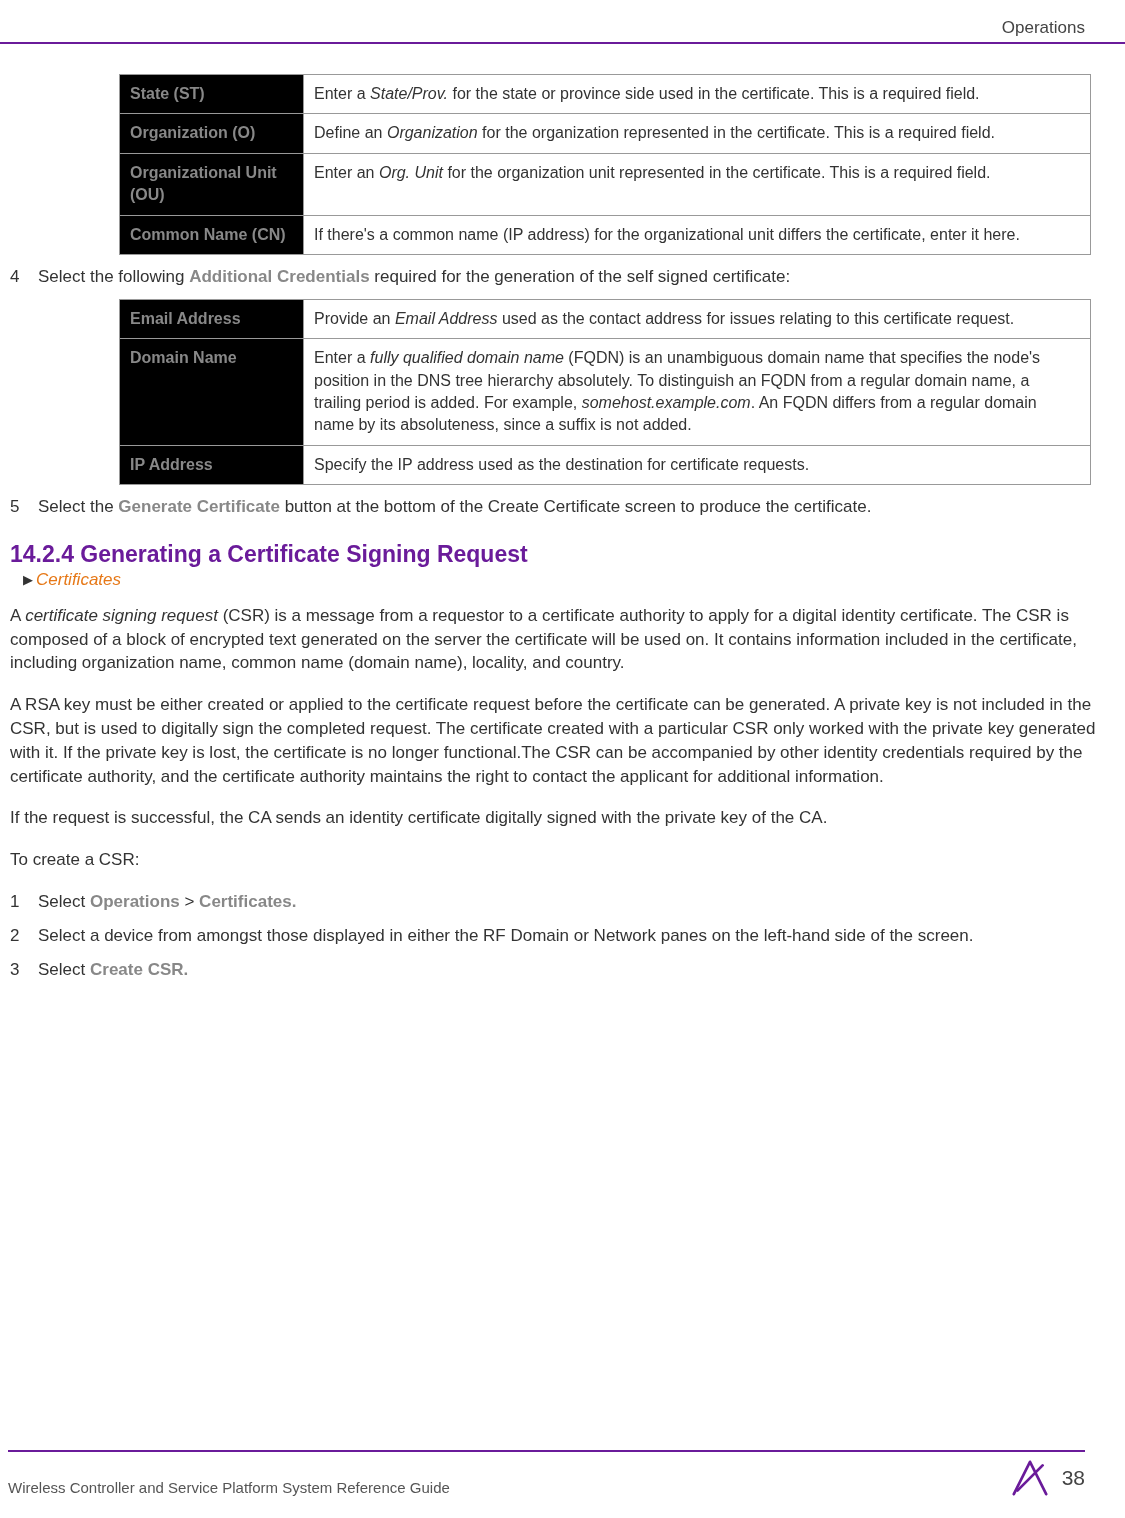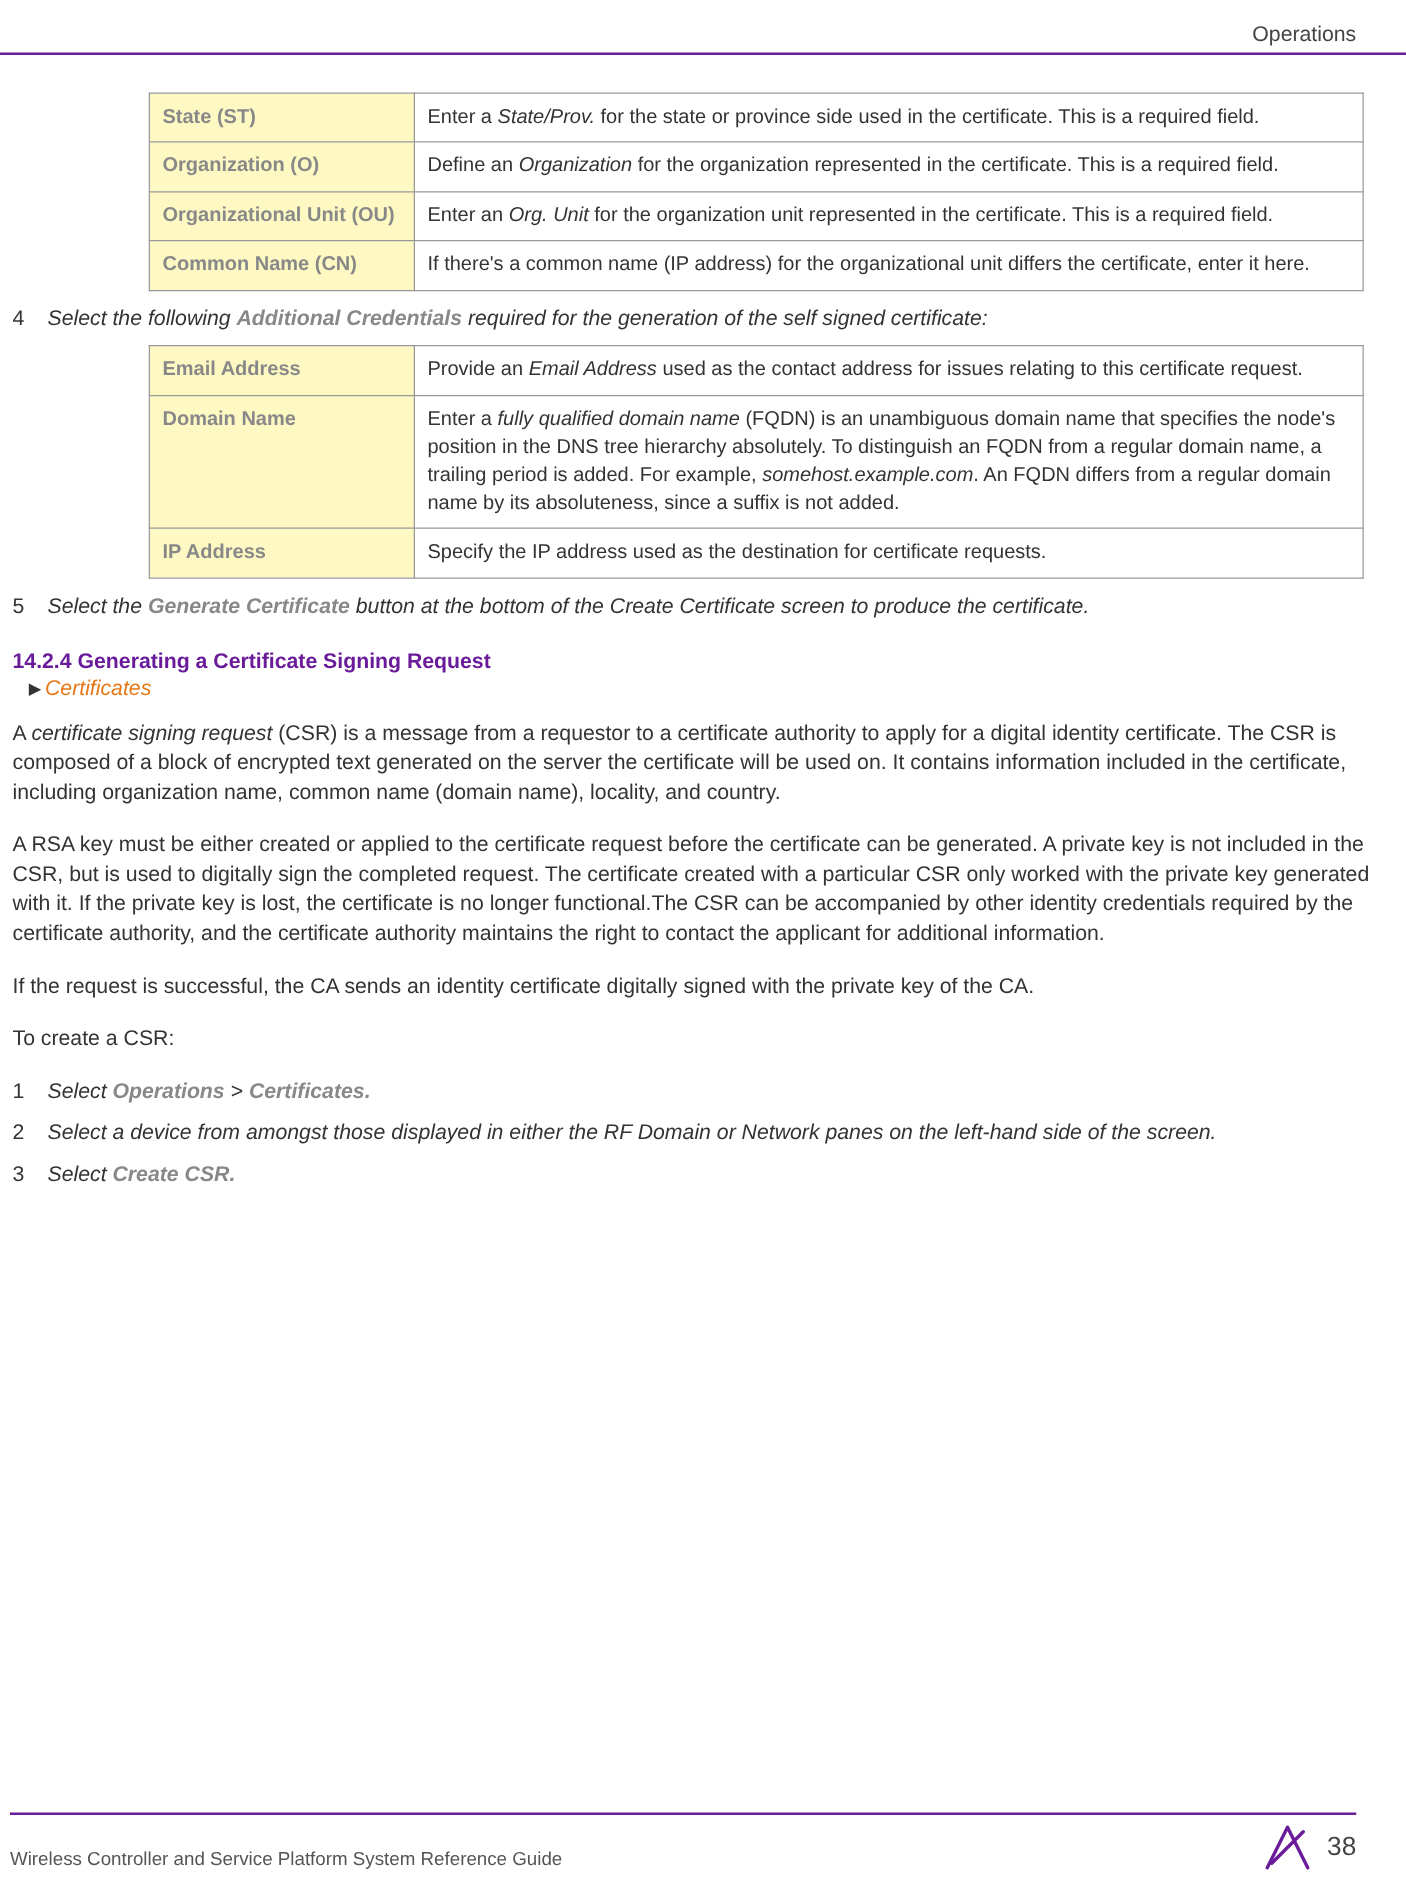--- a/index.html
+++ b/index.html
@@ -44,10 +44,10 @@
       line-height: 1.4;
     }
     table.fields td.label {
-      background: #fef9c3;
+      background: #000000;
       color: #888;
       font-weight: bold;
-      width: 212px;
+      width: 184px;
     }
     table.fields td.desc {
       color: #333;

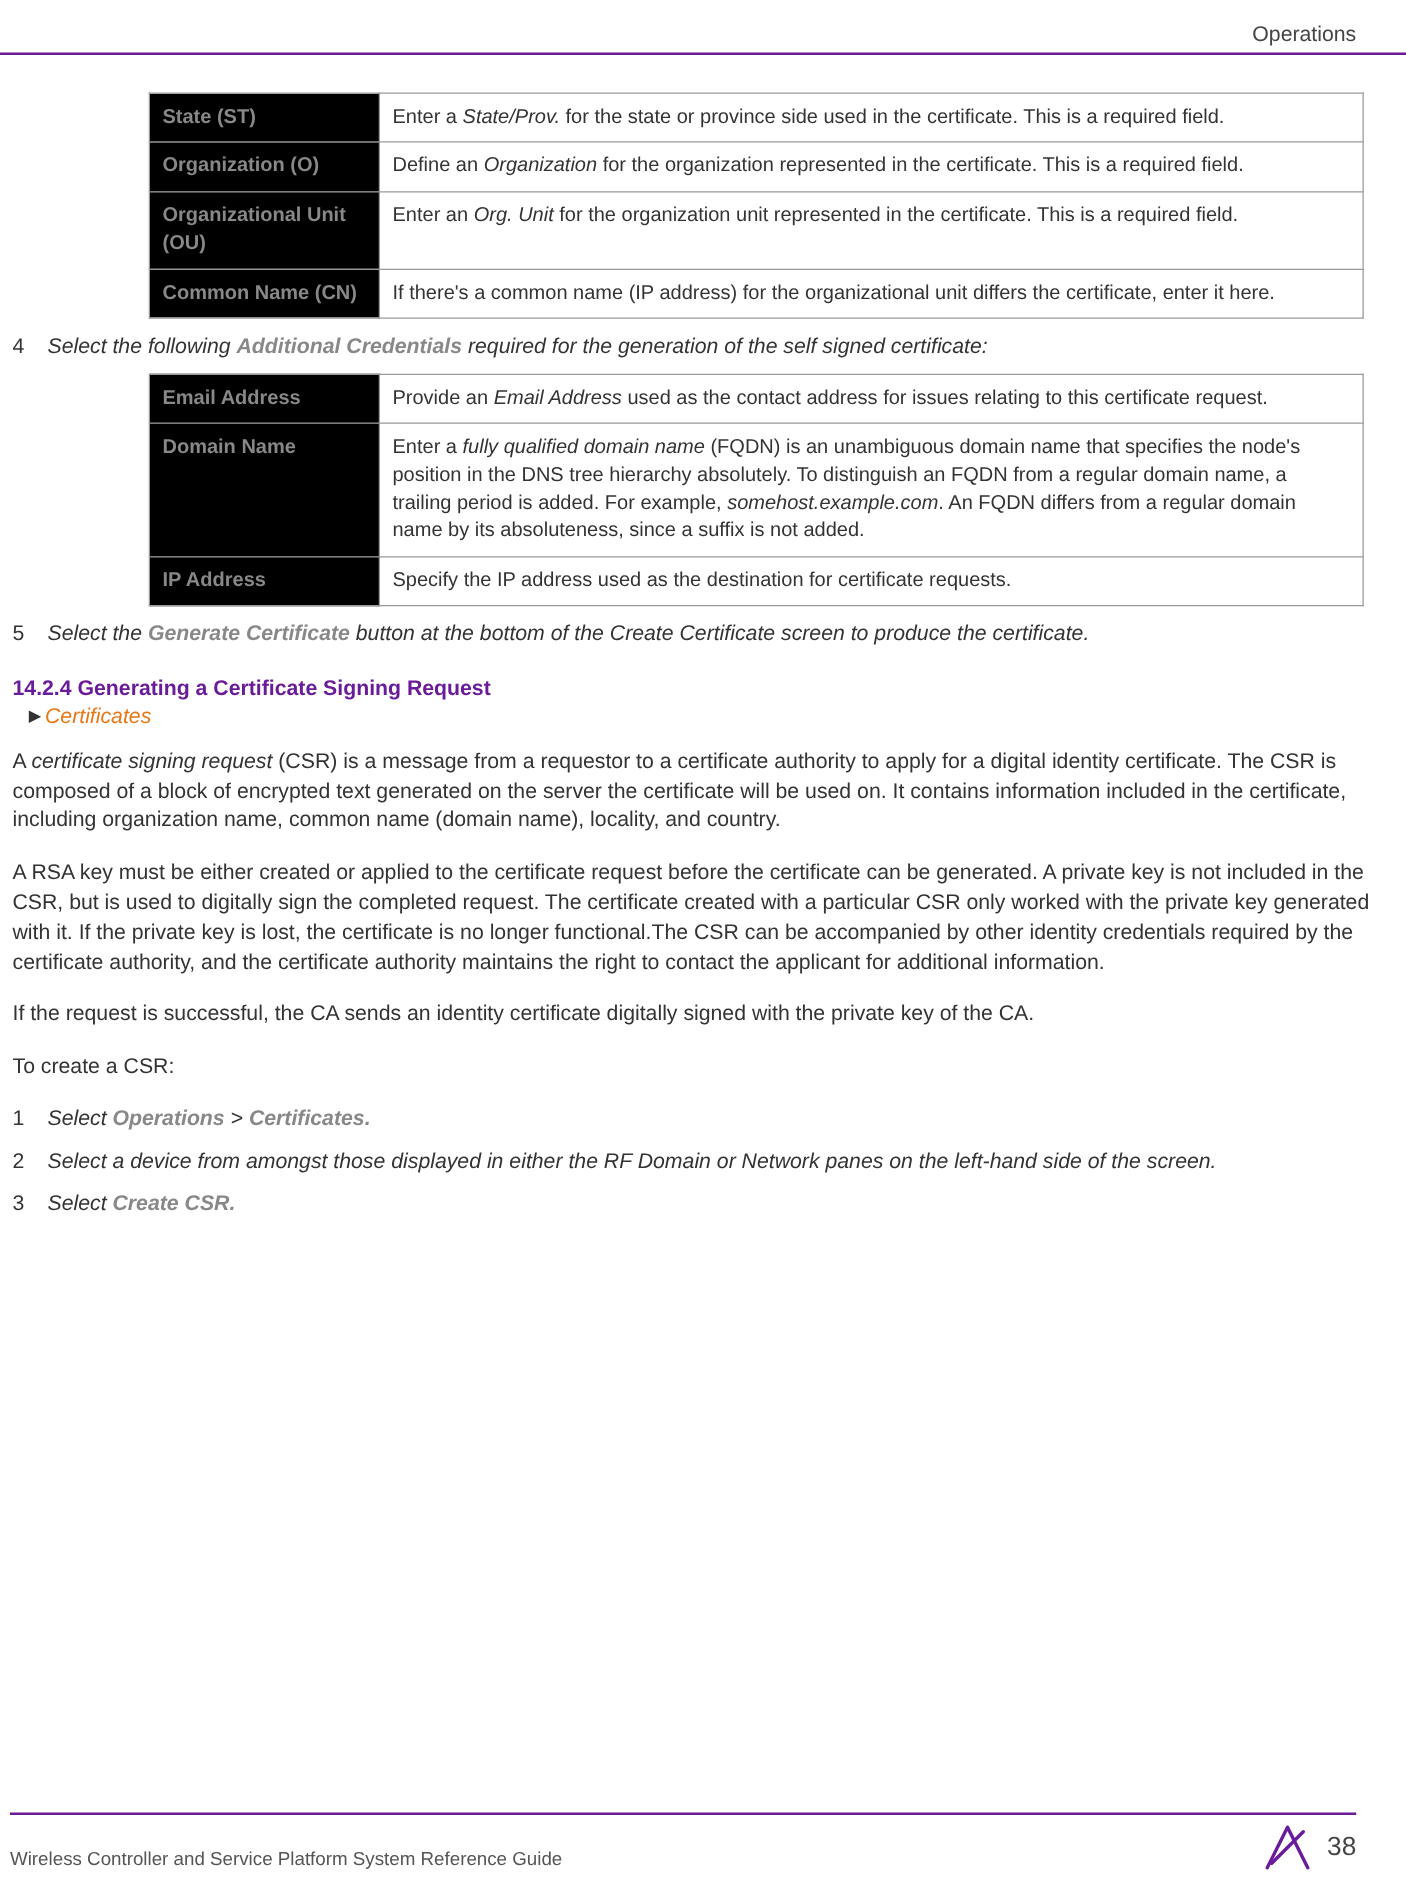--- a/index.html
+++ b/index.html
@@ -70,7 +70,6 @@
     }
     .step .txt {
       flex: 1;
-      font-style: italic;
     }
     .bold-gray {
       color: #888;

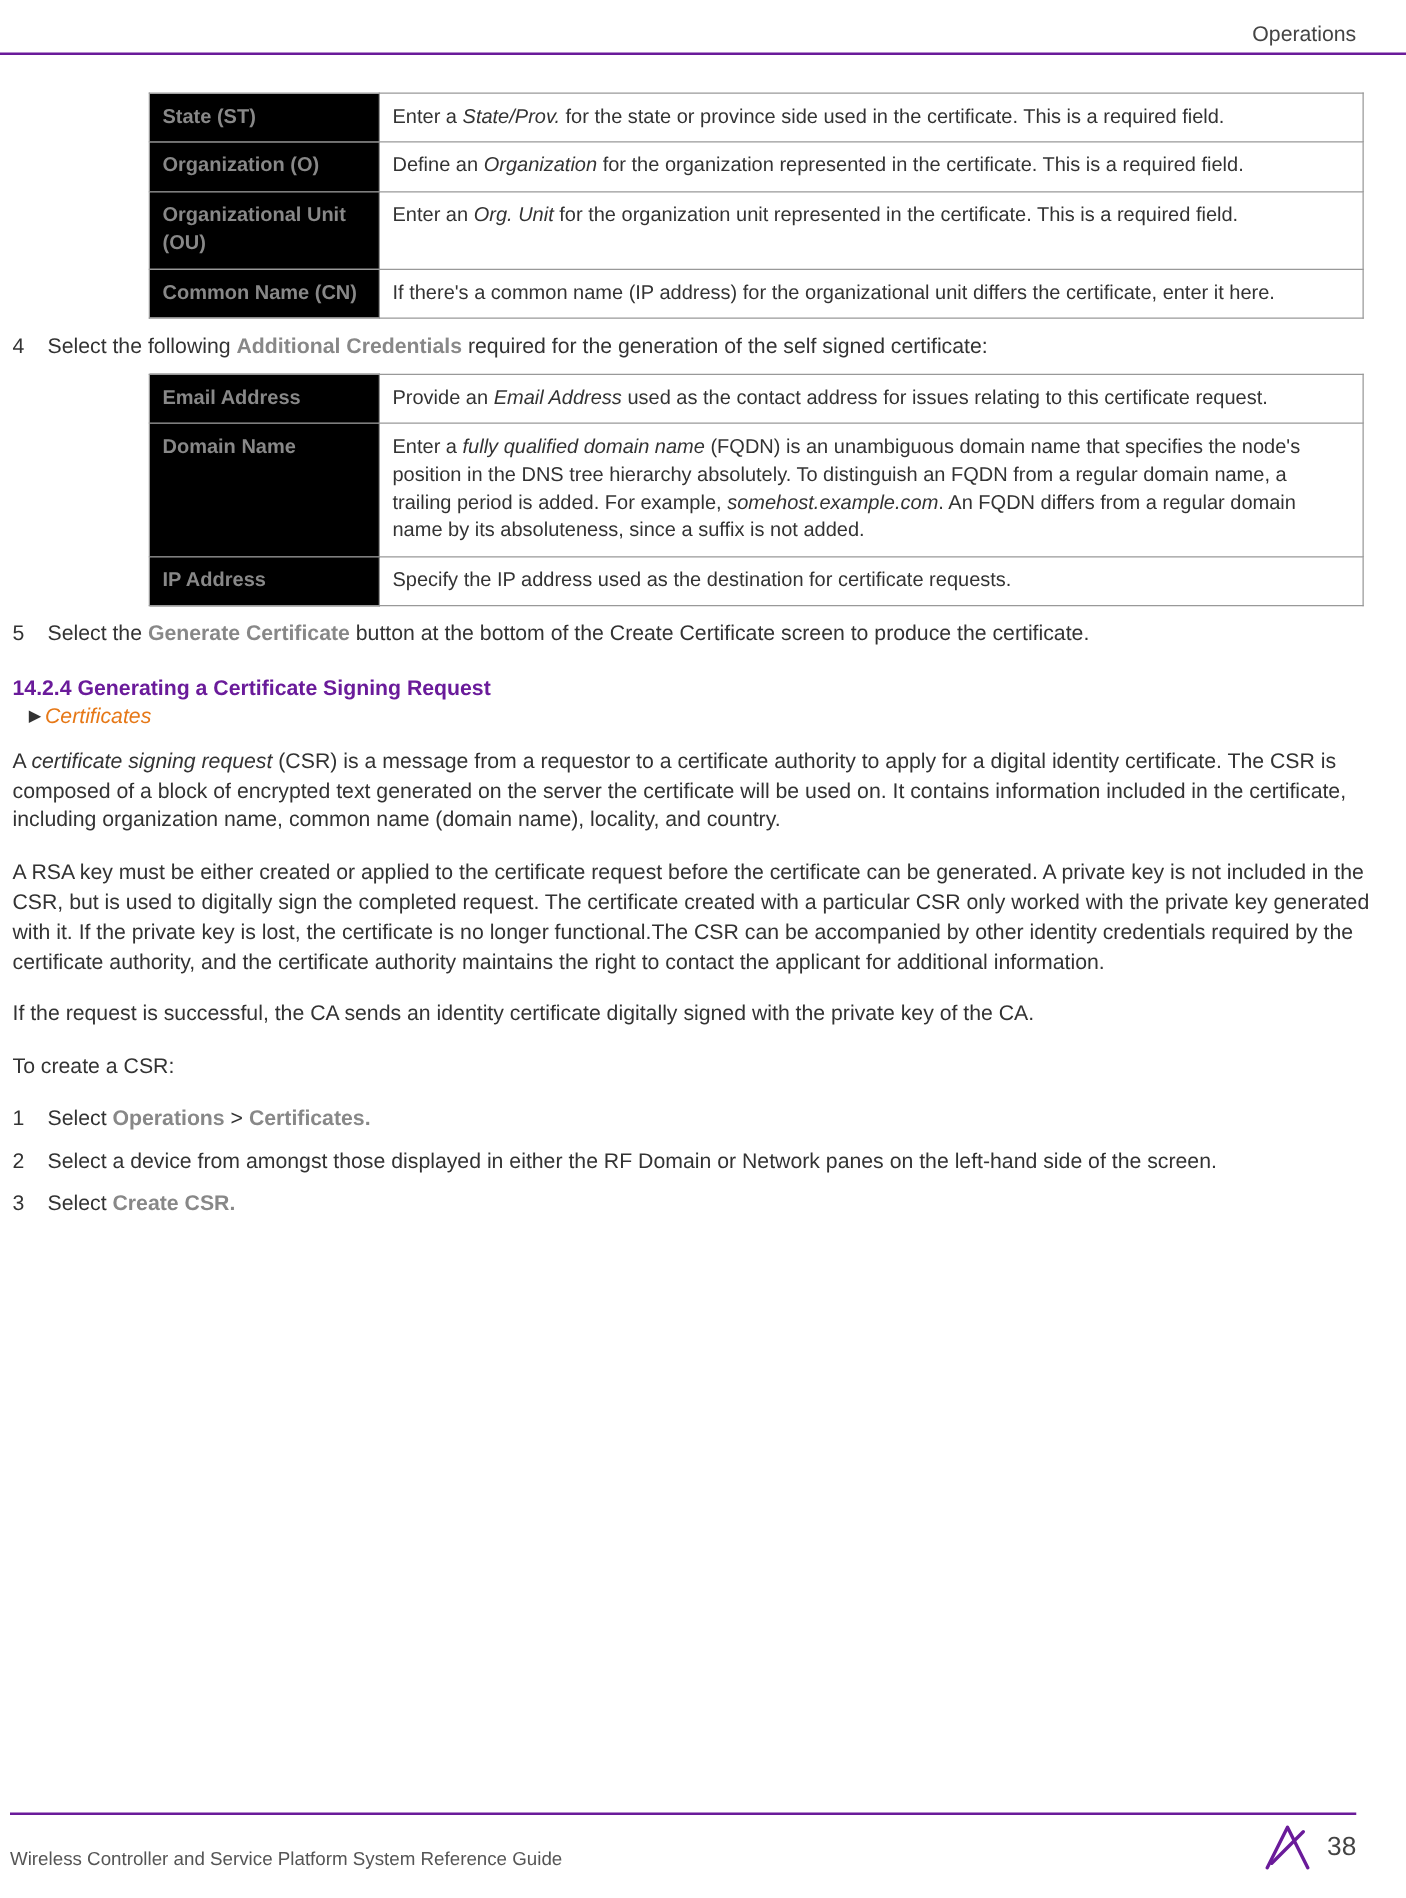--- a/index.html
+++ b/index.html
@@ -77,7 +77,7 @@
     }
     h2.section-heading {
       color: #6a1b9a;
-      font-size: 17px;
+      font-size: 23px;
       font-weight: bold;
       margin: 22px 0 2px 5px;
     }

